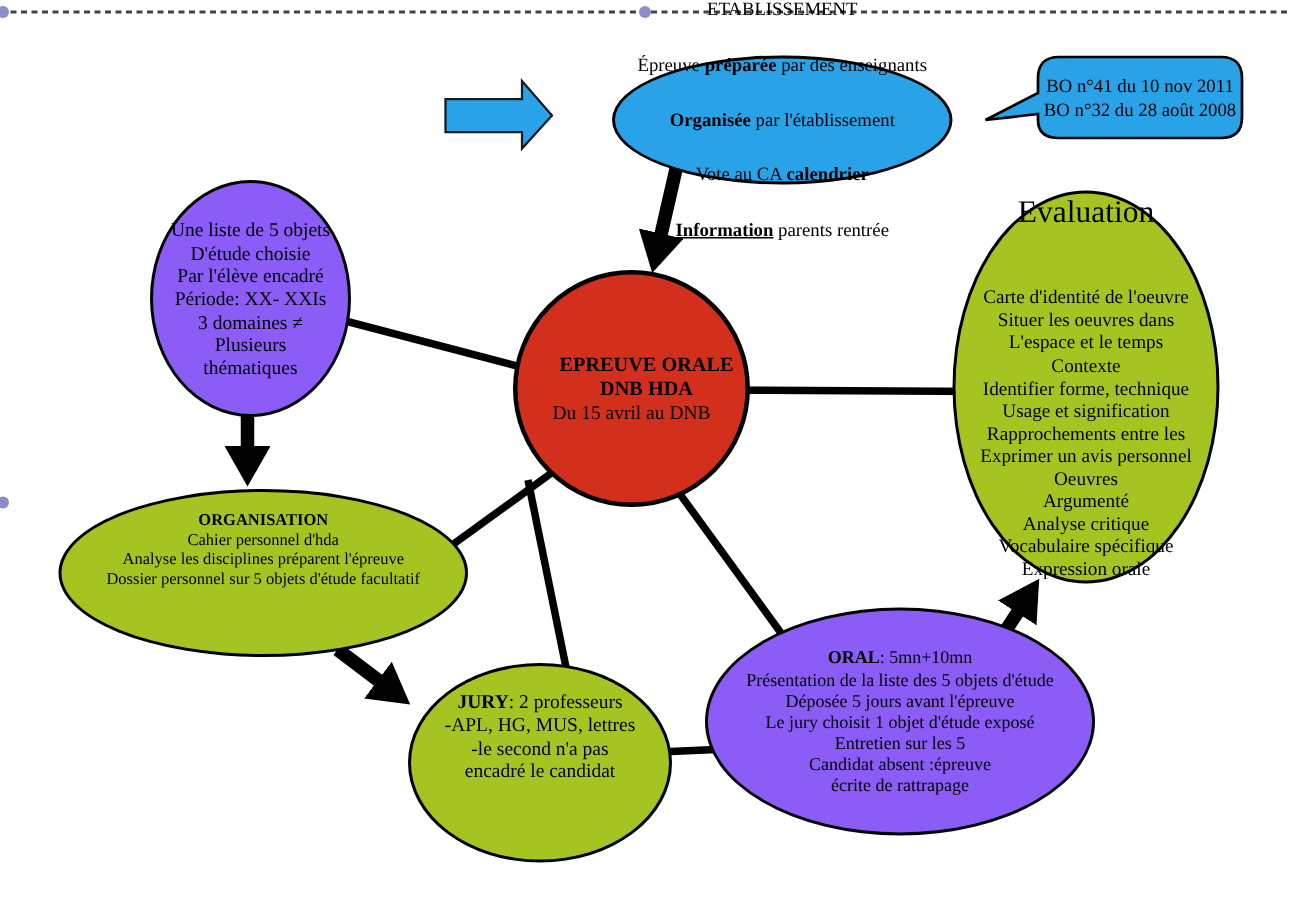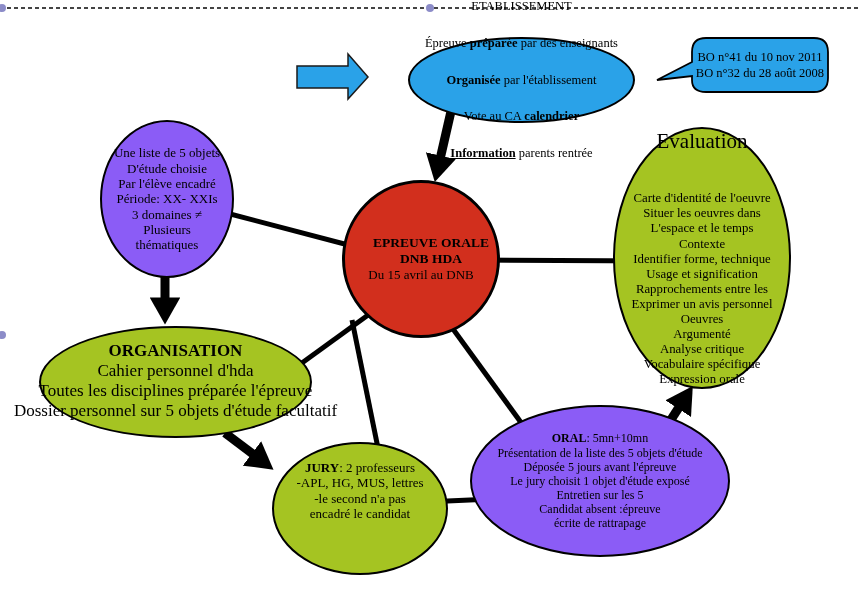--- a/index.html
+++ b/index.html
@@ -24,7 +24,7 @@
   #liste{left:100px;top:120px;width:134px;height:158px;font-size:13px;}
   #epreuve{left:342px;top:180px;width:158px;height:158px;border-width:3px;font-size:13px;}
   #epreuve .tline:nth-child(-n+2){font-weight:bold;font-size:13.5px;margin-left:20px;}
-  #evaluation{left:613px;top:127px;width:178px;height:262px;font-size:12.8px;gap:36px;}
+  #evaluation{left:635px;top:127px;width:178px;height:262px;font-size:12.8px;gap:36px;}
   #evaluation .ev-title{font-size:21px;margin-bottom:2px;}
   #organisation{left:39px;top:326px;width:273px;height:112px;font-size:17px;justify-content:flex-start;padding-top:13px;}
   #jury{left:272px;top:442px;width:176px;height:133px;font-size:13px;justify-content:flex-start;padding-top:16px;}

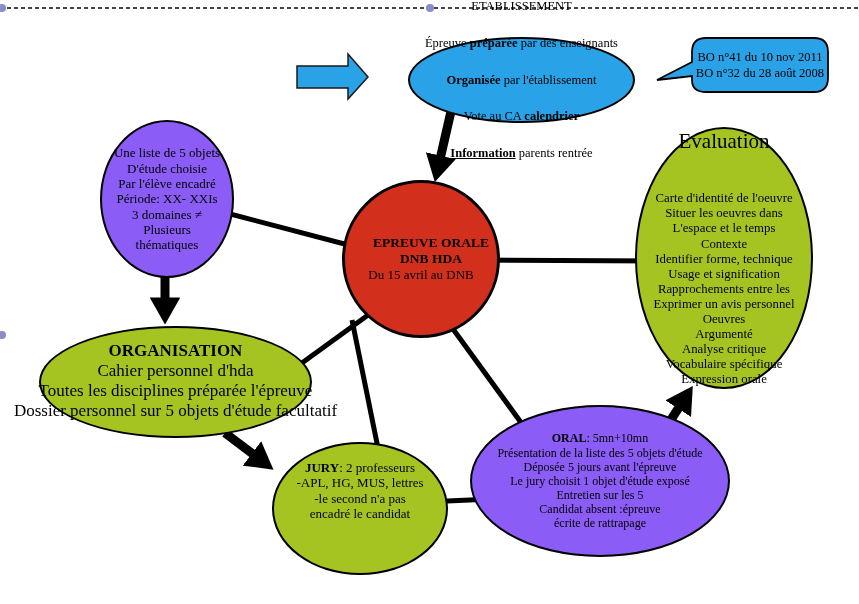--- a/index.html
+++ b/index.html
@@ -26,7 +26,7 @@
   #epreuve .tline:nth-child(-n+2){font-weight:bold;font-size:13.5px;margin-left:20px;}
   #evaluation{left:635px;top:127px;width:178px;height:262px;font-size:12.8px;gap:36px;}
   #evaluation .ev-title{font-size:21px;margin-bottom:2px;}
-  #organisation{left:39px;top:326px;width:273px;height:112px;font-size:17px;justify-content:flex-start;padding-top:13px;}
+  #organisation{left:39px;top:326px;width:273px;height:112px;font-size:11px;justify-content:flex-start;padding-top:13px;}
   #jury{left:272px;top:442px;width:176px;height:133px;font-size:13px;justify-content:flex-start;padding-top:16px;}
   #oral{left:470px;top:405px;width:260px;height:152px;font-size:12px;}
 

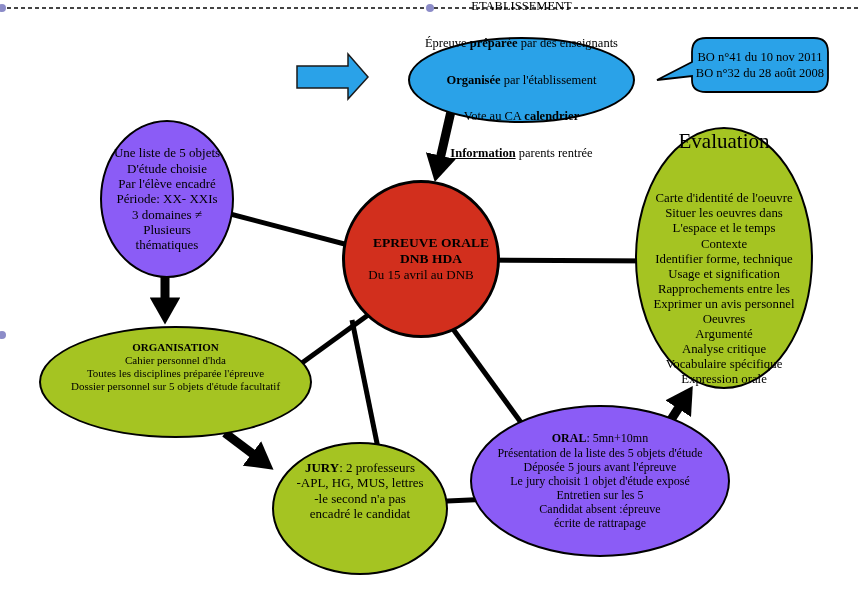--- a/index.html
+++ b/index.html
@@ -127,7 +127,7 @@
   <div class="node green" id="organisation">
       <div class="tline"><span style="font-weight: bold;">ORGANISATION</span></div>
       <div class="tline"><span>Cahier personnel d'hda</span></div>
-      <div class="tline"><span>Toutes les disciplines préparée l'épreuve</span></div>
+      <div class="tline"><span>Analyse les disciplines préparent l'épreuve</span></div>
       <div class="tline"><span>Dossier personnel sur 5 objets d'étude facultatif</span></div>
     </div>
 

